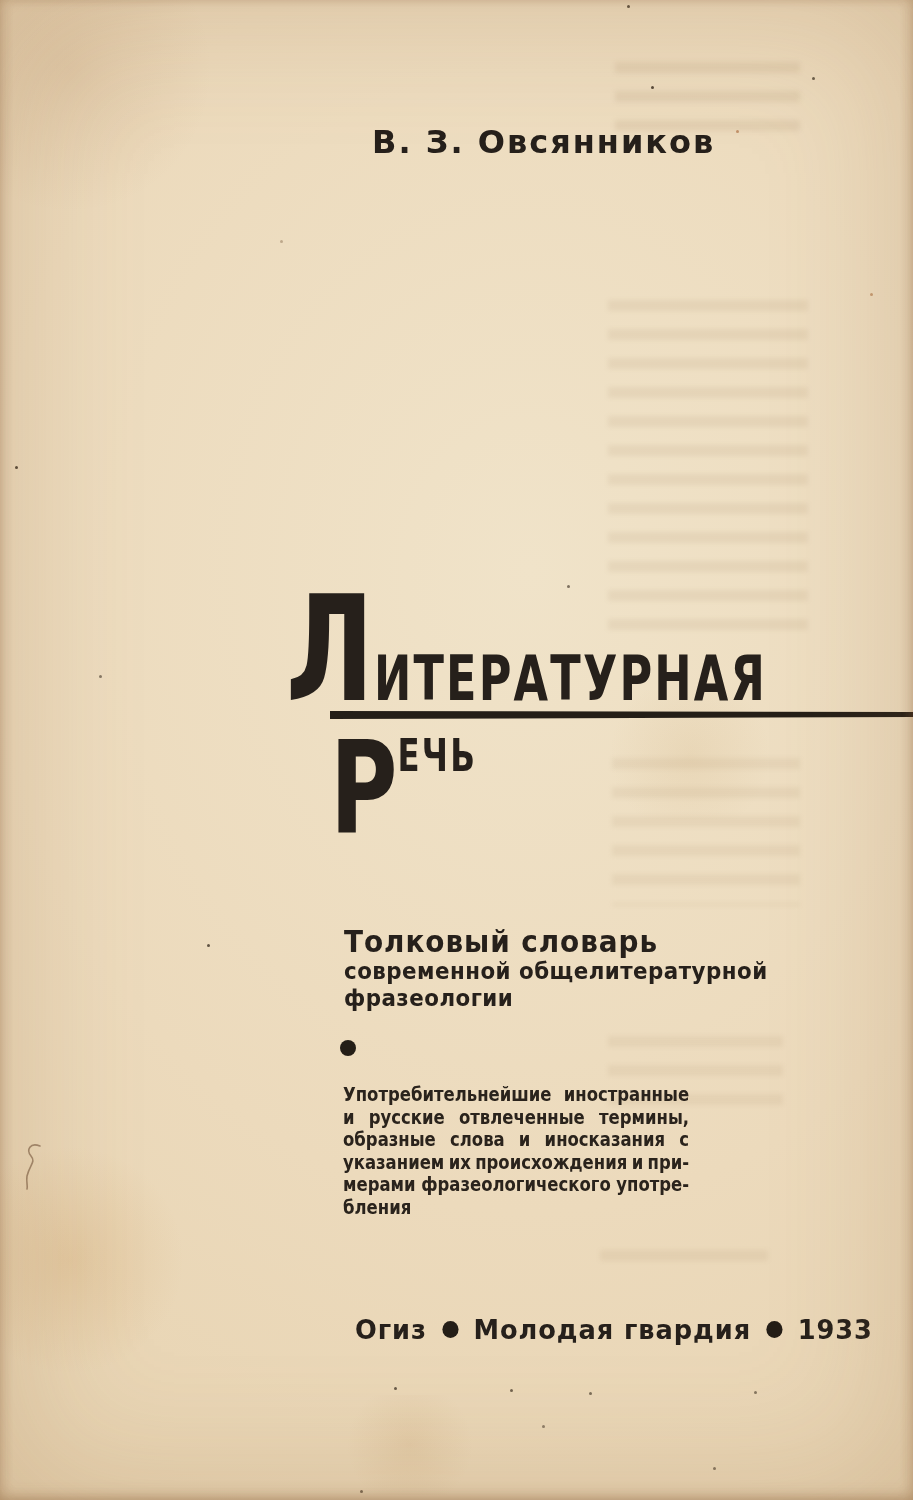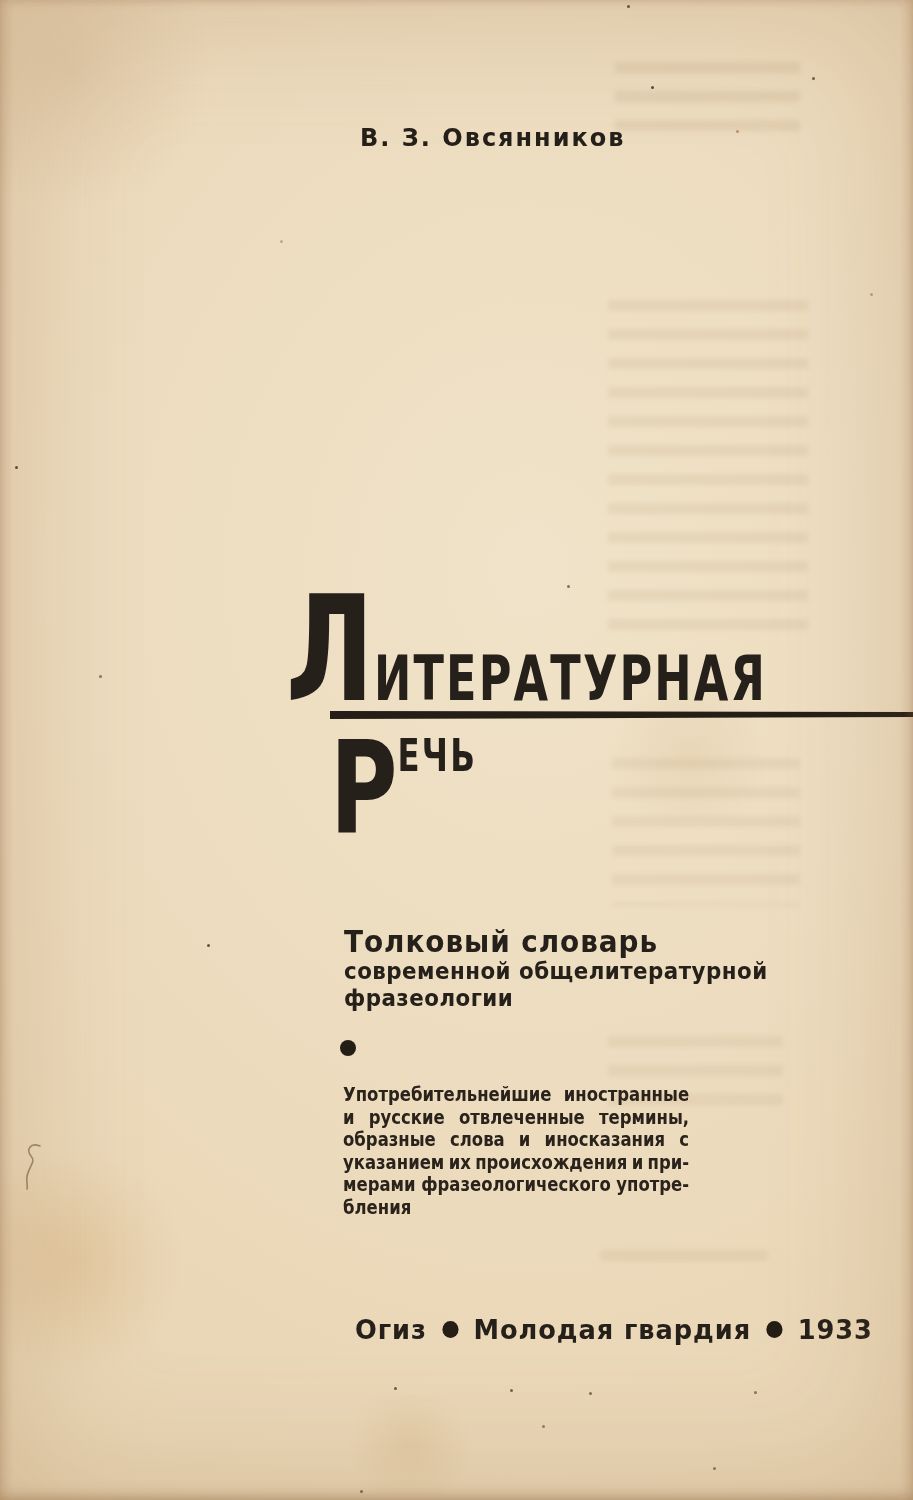--- a/index.html
+++ b/index.html
@@ -69,8 +69,8 @@
 
   
   .author {
-    position: absolute; left: 360px; top: 126px;
-    font-size: 24px; font-weight: bold; line-height: 1;
+    position: absolute; left: 372px; top: 126px;
+    font-size: 32px; font-weight: bold; line-height: 1;
     letter-spacing: 2px; white-space: nowrap;
   }
 

